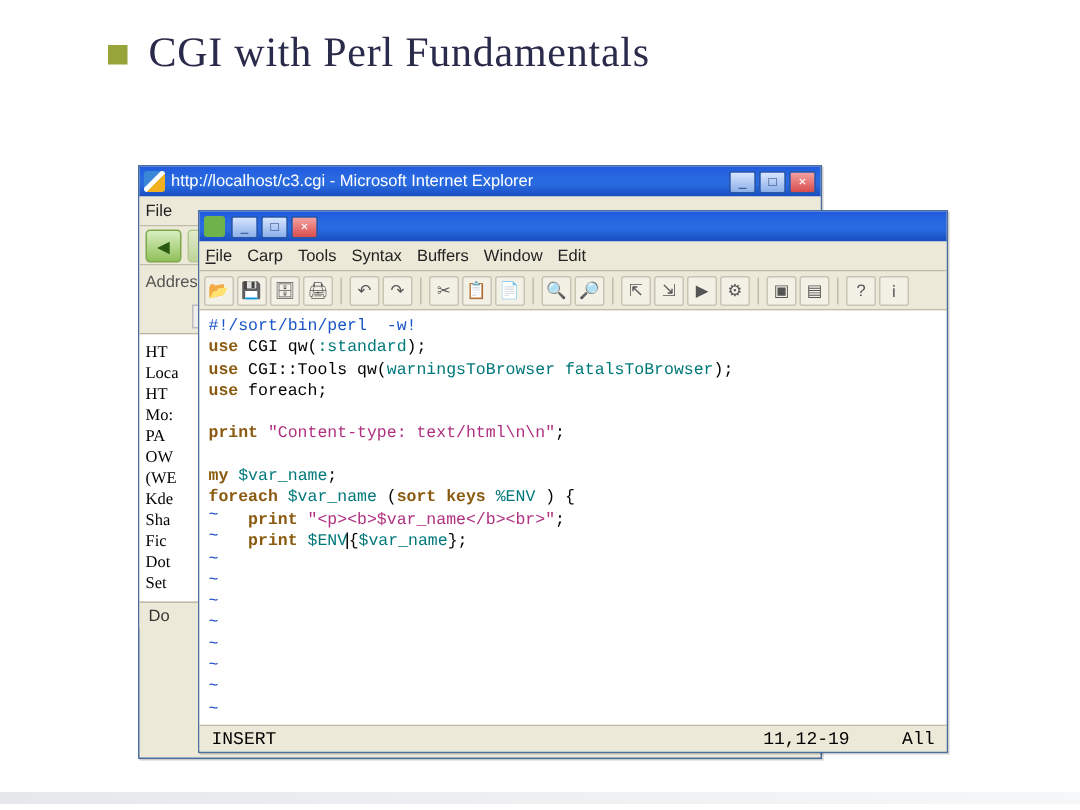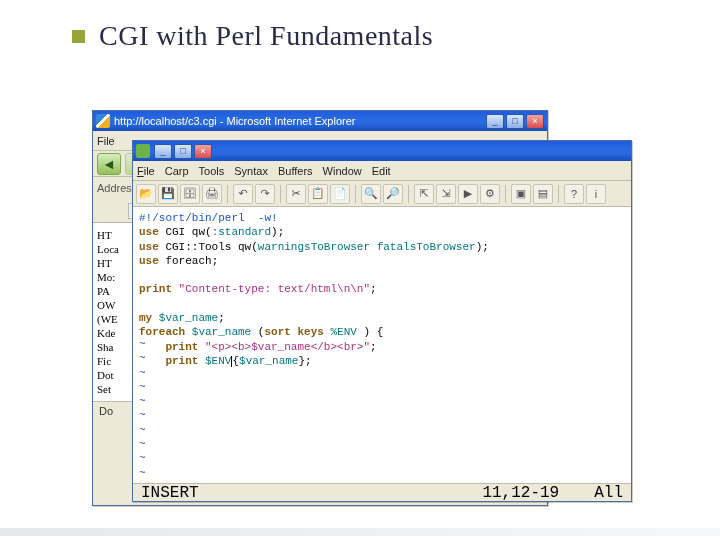--- a/index.html
+++ b/index.html
@@ -54,7 +54,7 @@
   .c-var { color:#000;text-align:right; }
   .c-ident { color:#00787a; }
   .cursor { display:inline-block; width:1px; height:11px; background:#000; vertical-align:middle; }
-  .ed-status { height:18px; background:#ece9d8; border-top:1px solid #c0bcaa; display:flex; align-items:center; padding:0 8px; font-size:16px; font-family:"Courier New",monospace; justify-content:space-between;}
+  .ed-status { height:18px; background:#ece9d8; border-top:1px solid #c0bcaa; display:flex; align-items:center; padding:0 8px; font-size:12px; font-family:"Courier New",monospace; justify-content:space-between;}
   .ed-status .grp { display:flex; gap: 35px; }
 
   .foot { position:absolute; bottom:4px; left:0; width:720px; height:8px; background: linear-gradient(to right,#8b95a5 0%, #d8dce2 100%); opacity:0.22;}

